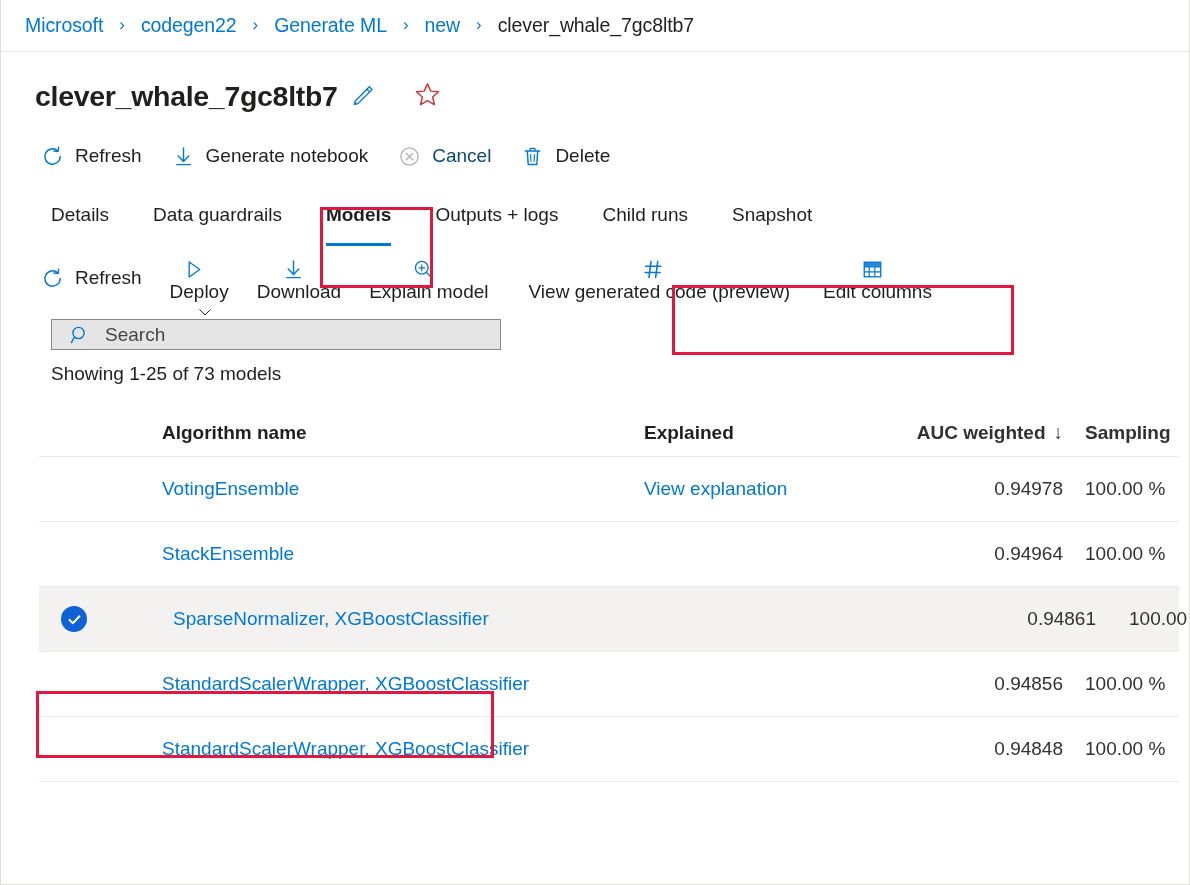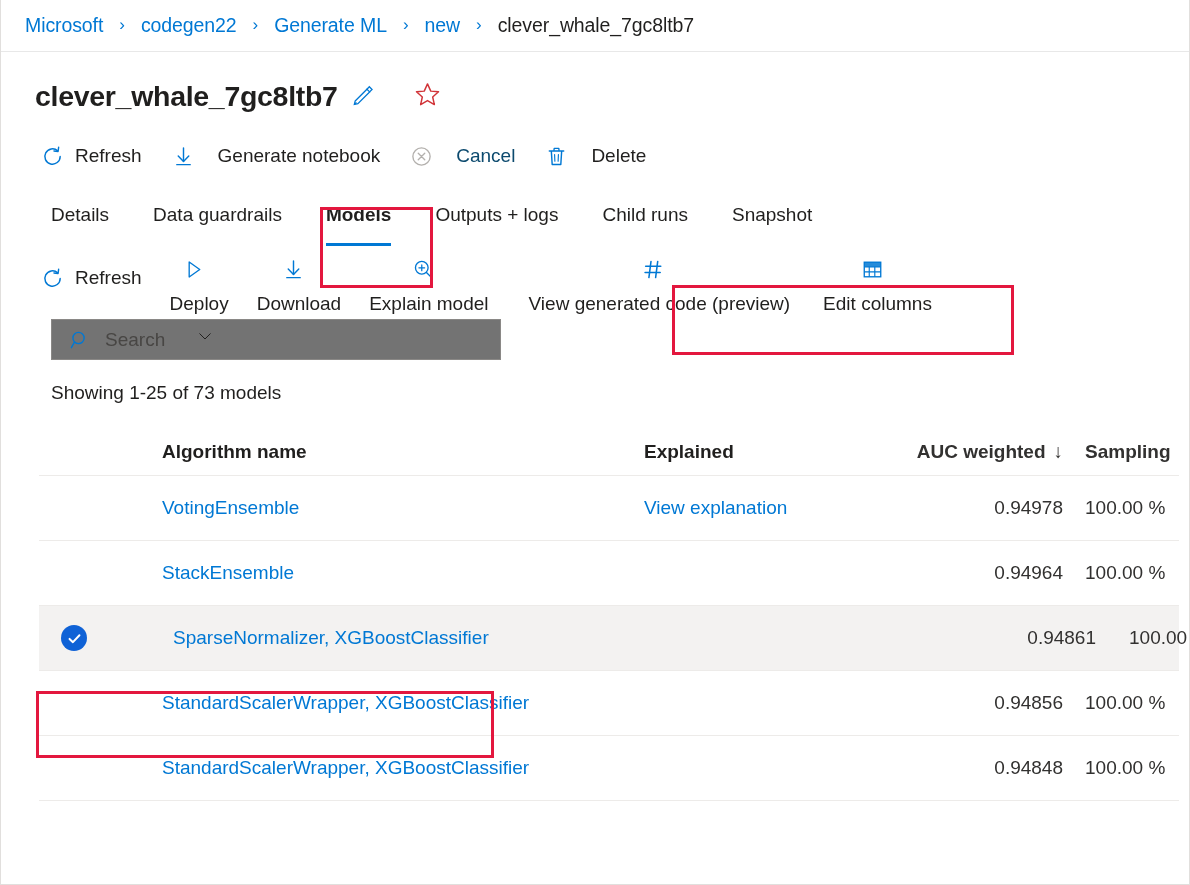--- a/index.html
+++ b/index.html
@@ -80,7 +80,7 @@
   }
   .cmd .ci { display: flex; align-items: center; justify-content: center; margin-right: 11px; }
   .cmd.disabled { color: #0c4a6e; cursor: default; }
-  .cmd + .cmd { margin-left: 30px; gap: 12px; }
+  .cmd + .cmd { margin-left: 30px; }
 
   
   .tabs {

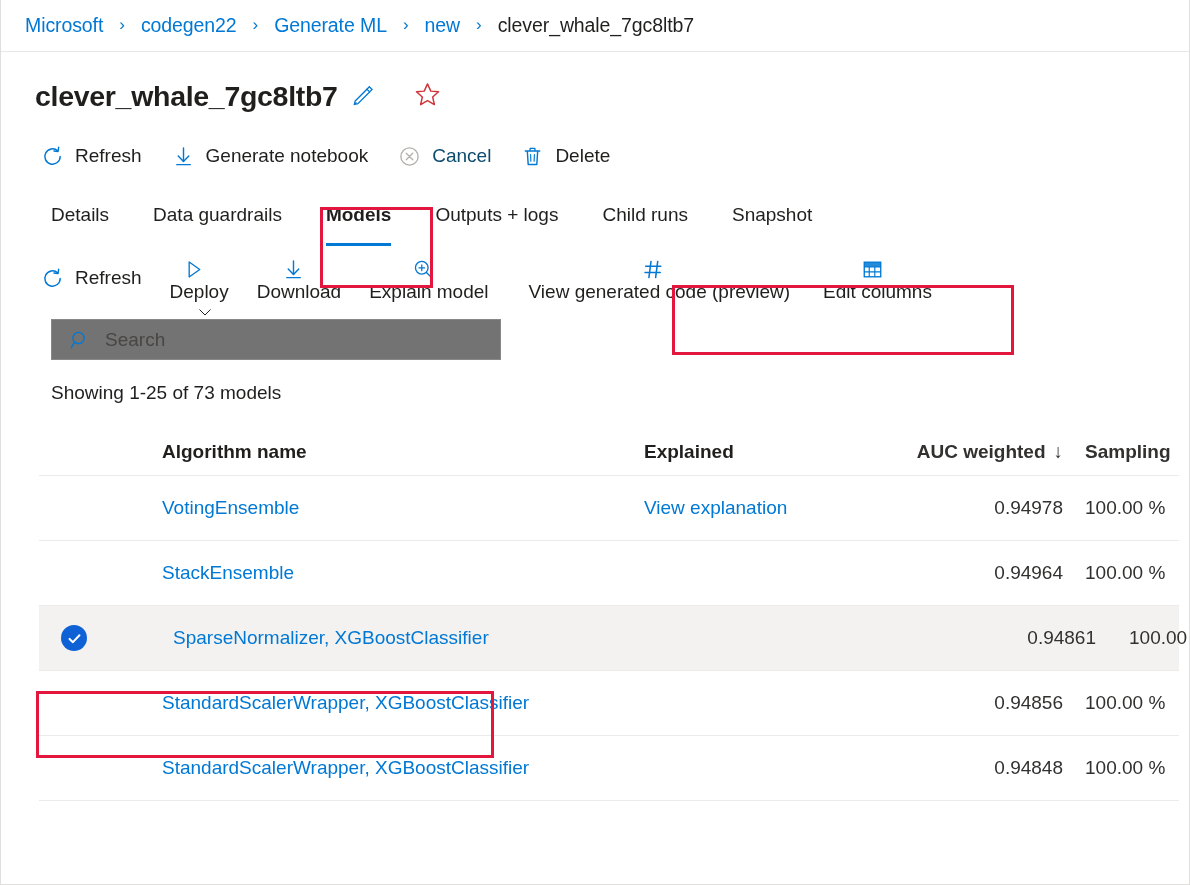--- a/index.html
+++ b/index.html
@@ -126,9 +126,9 @@
   
   .search-wrap { padding-left: 50px; margin-top: 19px; }
   .search-box {
-    width: 450px; height: 41px;
+    width: 450px; height: 31px;
     border: 1px solid #8a8886;
-    background: #737373;
+    background: #e5e5e5;
     display: flex;
     align-items: center;
     padding-left: 17px;

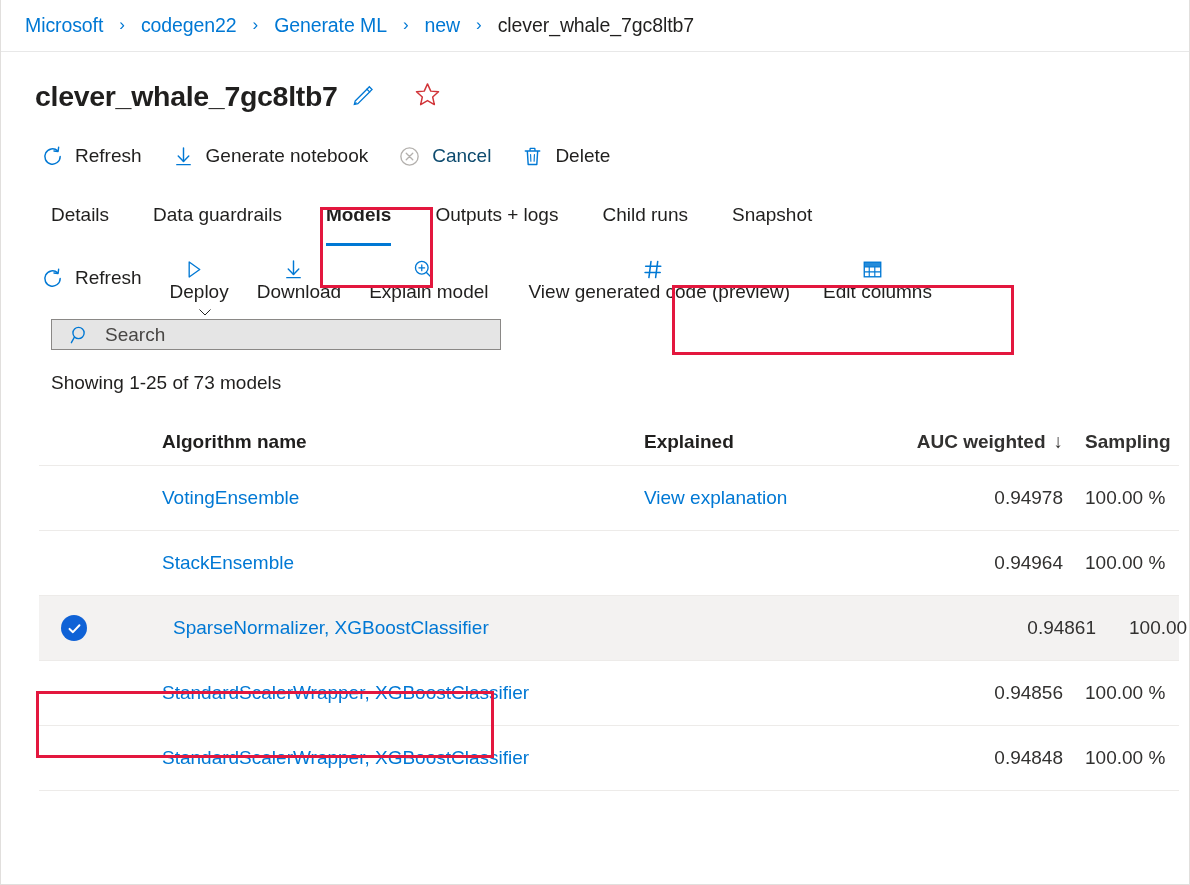--- a/index.html
+++ b/index.html
@@ -146,7 +146,7 @@
 
   .showing {
     padding-left: 50px;
-    margin-top: 22px;
+    margin-top: 13px;
     font-size: 19px;
     color: #201f1e;
   }

